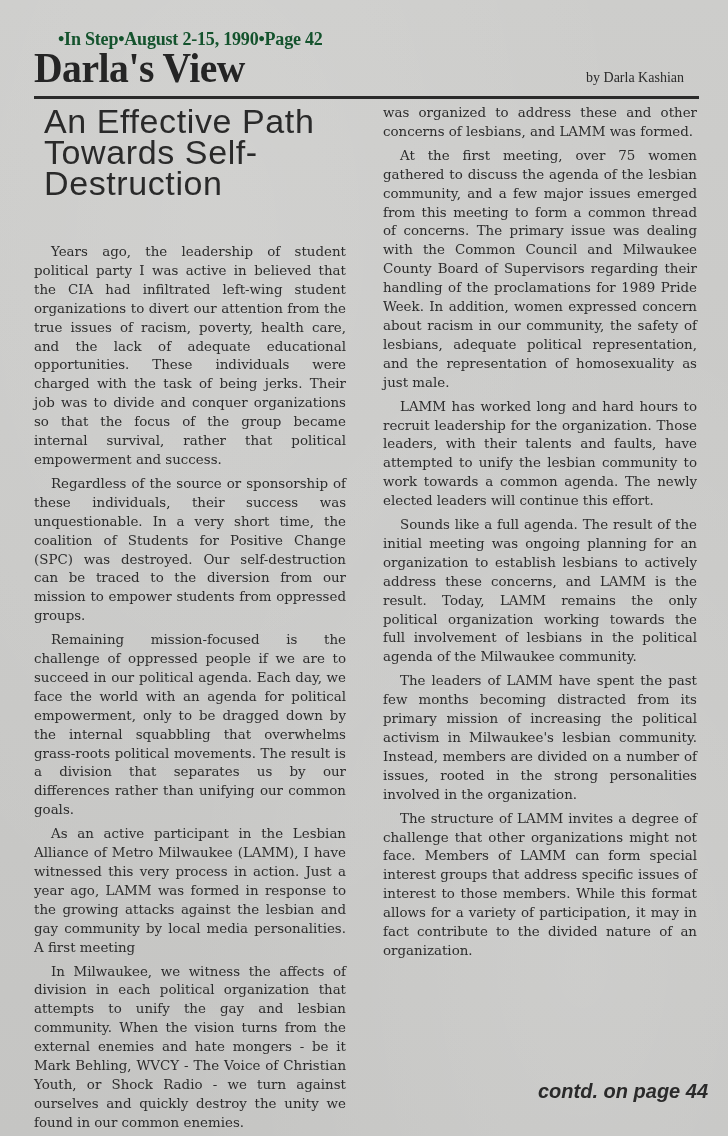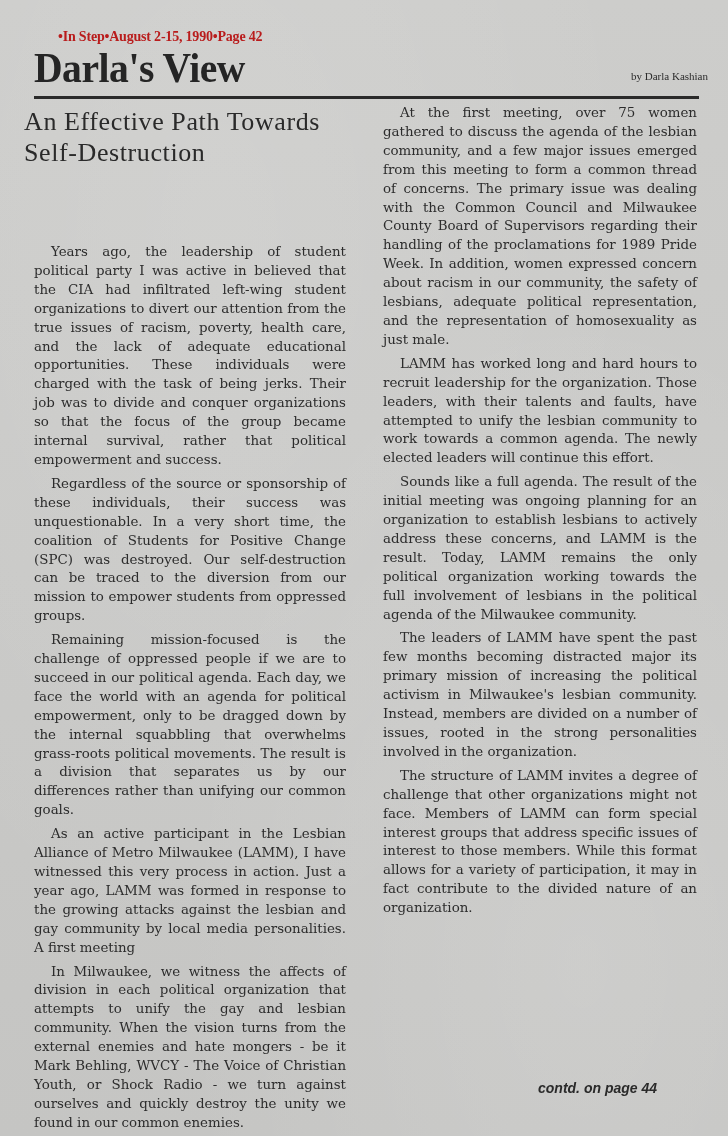--- a/index.html
+++ b/index.html
@@ -16,7 +16,7 @@
     .masthead-line {
       position: absolute; left: 58px; top: 29px;
       font-family: "Liberation Serif", serif; font-weight: bold;
-      font-size: 14px; letter-spacing: -0.2px; color: #b91c1c;
+      font-size: 18px; letter-spacing: -0.2px; color: #14532d;
     }
     .column-title {
       position: absolute; left: 34px; top: 43px;

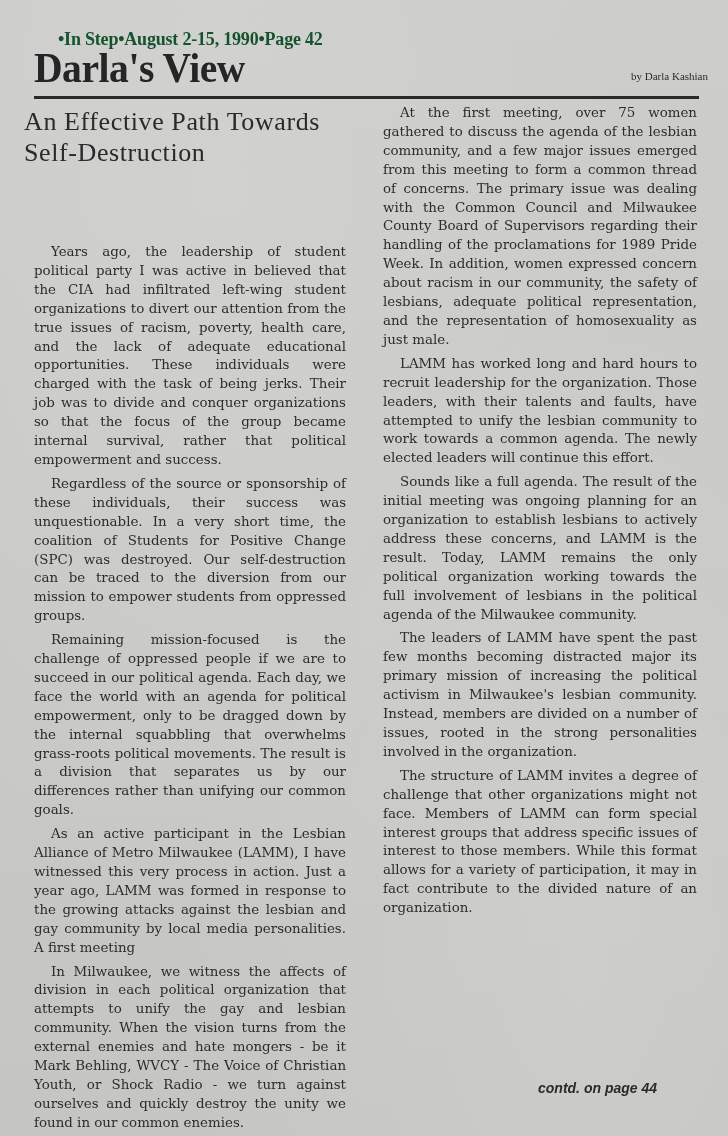--- a/index.html
+++ b/index.html
@@ -26,8 +26,8 @@
       transform: scaleX(0.92); transform-origin: left;
     }
     .byline {
-      position: absolute; right: 20px; top: 70px;
-      font-family: "Liberation Serif", serif; font-size: 11px; color: #2b2b2b;
+      position: absolute; right: 44px; top: 70px;
+      font-family: "Liberation Serif", serif; font-size: 14px; color: #2b2b2b;
     }
     .rule {
       position: absolute; left: 34px; right: 29px; top: 96px;

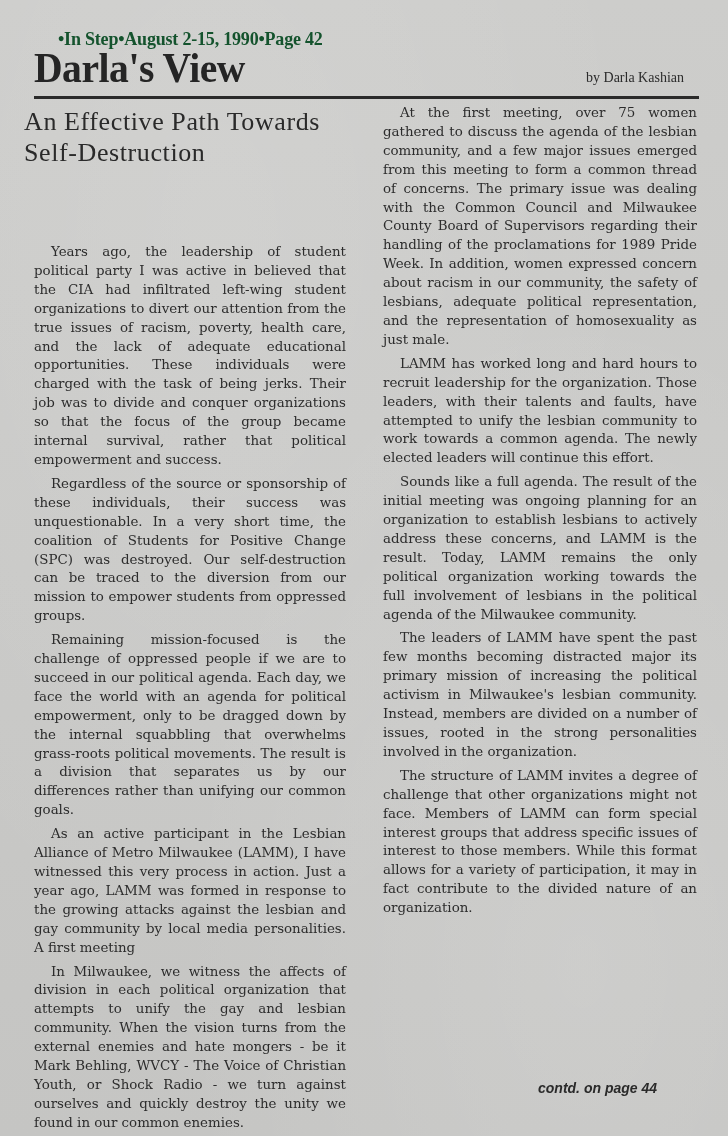--- a/index.html
+++ b/index.html
@@ -34,8 +34,8 @@
       height: 3px; background: #2a2a2a;
     }
     .headline {
-      position: absolute; left: 24px; top: 106px; width: 320px;
-      font-family: Liberation Serif, serif; font-size: 26px;
+      position: absolute; left: 44px; top: 106px; width: 320px;
+      font-family: Liberation Sans, sans-serif; font-size: 34px;
       line-height: 31px; color: #2a2a2a; letter-spacing: 0.6px;
       margin: 0; font-weight: normal;
     }

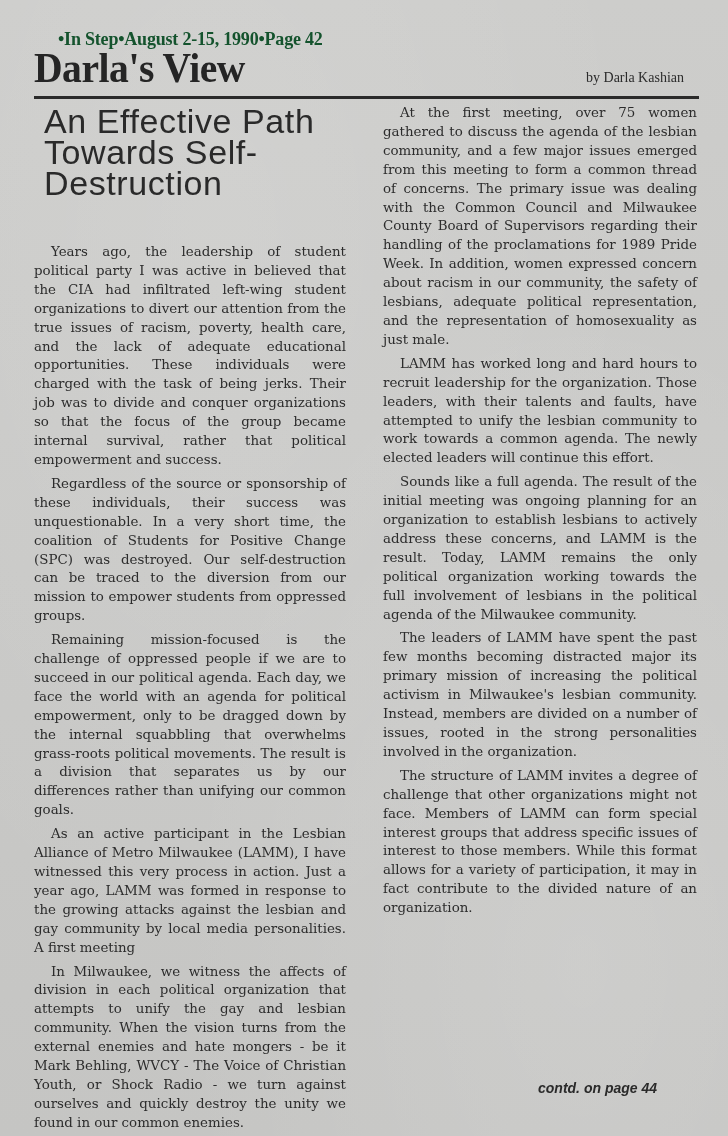--- a/index.html
+++ b/index.html
@@ -74,6 +74,7 @@
 </div>
 
 <div class="col col-right">
+  <p class="noindent">was organized to address these and other concerns of lesbians, and LAMM was formed.</p>
   <p>At the first meeting, over 75 women gathered to discuss the agenda of the lesbian community, and a few major issues emerged from this meeting to form a common thread of concerns. The primary issue was dealing with the Common Council and Milwaukee County Board of Supervisors regarding their handling of the proclamations for 1989 Pride Week. In addition, women expressed concern about racism in our community, the safety of lesbians, adequate political representation, and the representation of homosexuality as just male.</p>
   <p>LAMM has worked long and hard hours to recruit leadership for the organization. Those leaders, with their talents and faults, have attempted to unify the lesbian community to work towards a common agenda. The newly elected leaders will continue this effort.</p>
   <p>Sounds like a full agenda. The result of the initial meeting was ongoing planning for an organization to establish lesbians to actively address these concerns, and LAMM is the result. Today, LAMM remains the only political organization working towards the full involvement of lesbians in the political agenda of the Milwaukee community.</p>

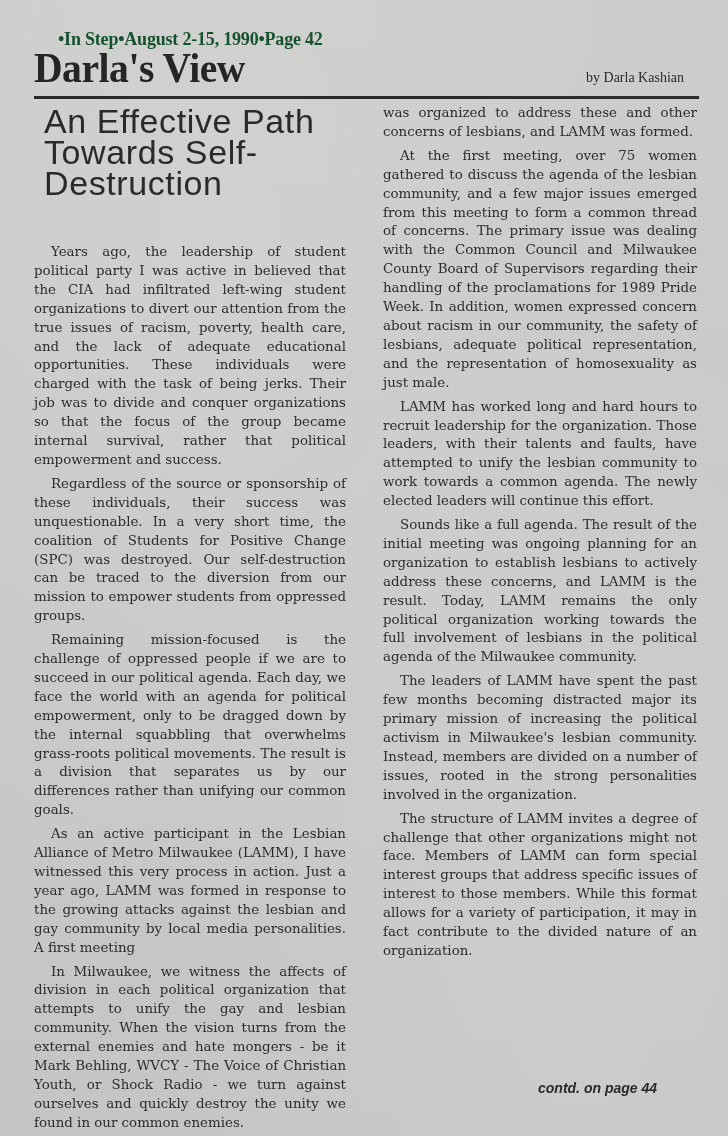--- a/index.html
+++ b/index.html
@@ -78,7 +78,7 @@
   <p>At the first meeting, over 75 women gathered to discuss the agenda of the lesbian community, and a few major issues emerged from this meeting to form a common thread of concerns. The primary issue was dealing with the Common Council and Milwaukee County Board of Supervisors regarding their handling of the proclamations for 1989 Pride Week. In addition, women expressed concern about racism in our community, the safety of lesbians, adequate political representation, and the representation of homosexuality as just male.</p>
   <p>LAMM has worked long and hard hours to recruit leadership for the organization. Those leaders, with their talents and faults, have attempted to unify the lesbian community to work towards a common agenda. The newly elected leaders will continue this effort.</p>
   <p>Sounds like a full agenda. The result of the initial meeting was ongoing planning for an organization to establish lesbians to actively address these concerns, and LAMM is the result. Today, LAMM remains the only political organization working towards the full involvement of lesbians in the political agenda of the Milwaukee community.</p>
-  <p>The leaders of LAMM have spent the past few months becoming distracted major its primary mission of increasing the political activism in Milwaukee's lesbian community. Instead, members are divided on a number of issues, rooted in the strong personalities involved in the organization.</p>
+  <p>The leaders of LAMM have spent the past few months becoming distracted from its primary mission of increasing the political activism in Milwaukee's lesbian community. Instead, members are divided on a number of issues, rooted in the strong personalities involved in the organization.</p>
   <p>The structure of LAMM invites a degree of challenge that other organizations might not face. Members of LAMM can form special interest groups that address specific issues of interest to those members. While this format allows for a variety of participation, it may in fact contribute to the divided nature of an organization.</p>
 </div>
 

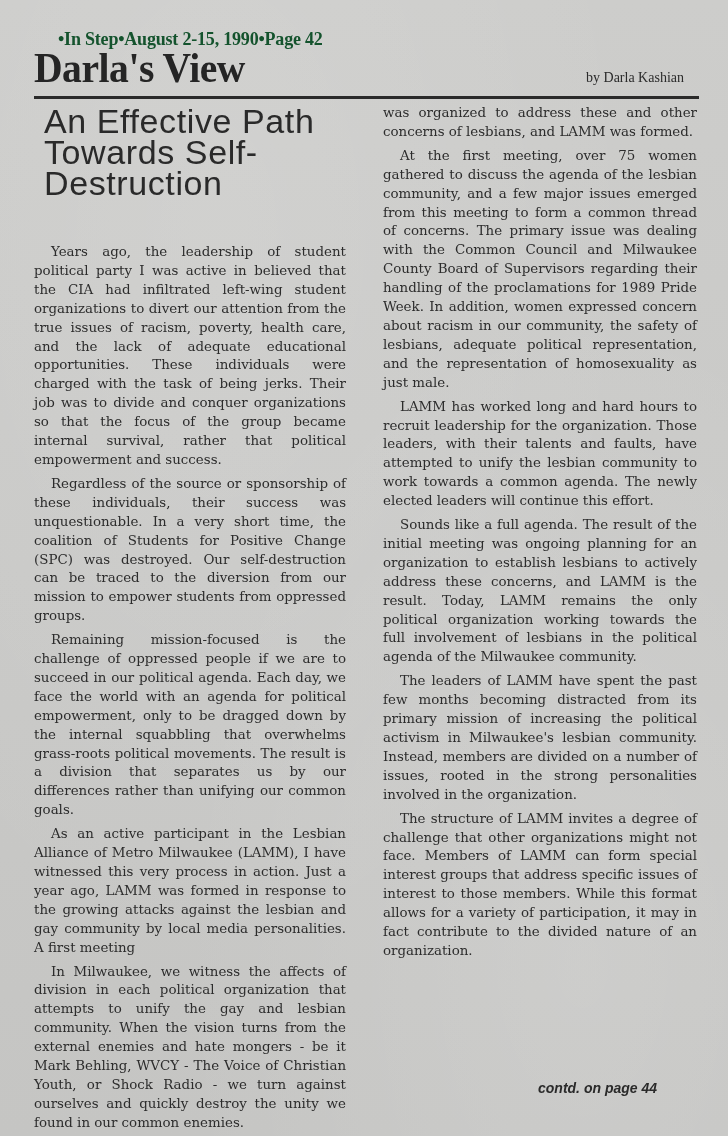--- a/index.html
+++ b/index.html
@@ -52,7 +52,7 @@
     .contd {
       position: absolute; left: 538px; top: 1080px;
       font-family: "Liberation Sans", sans-serif; font-style: italic;
-      font-weight: bold; font-size: 14px; color: #2a2a2a;
+      font-weight: bold; font-size: 20px; color: #2a2a2a;
     }
   </style>
 </head>

